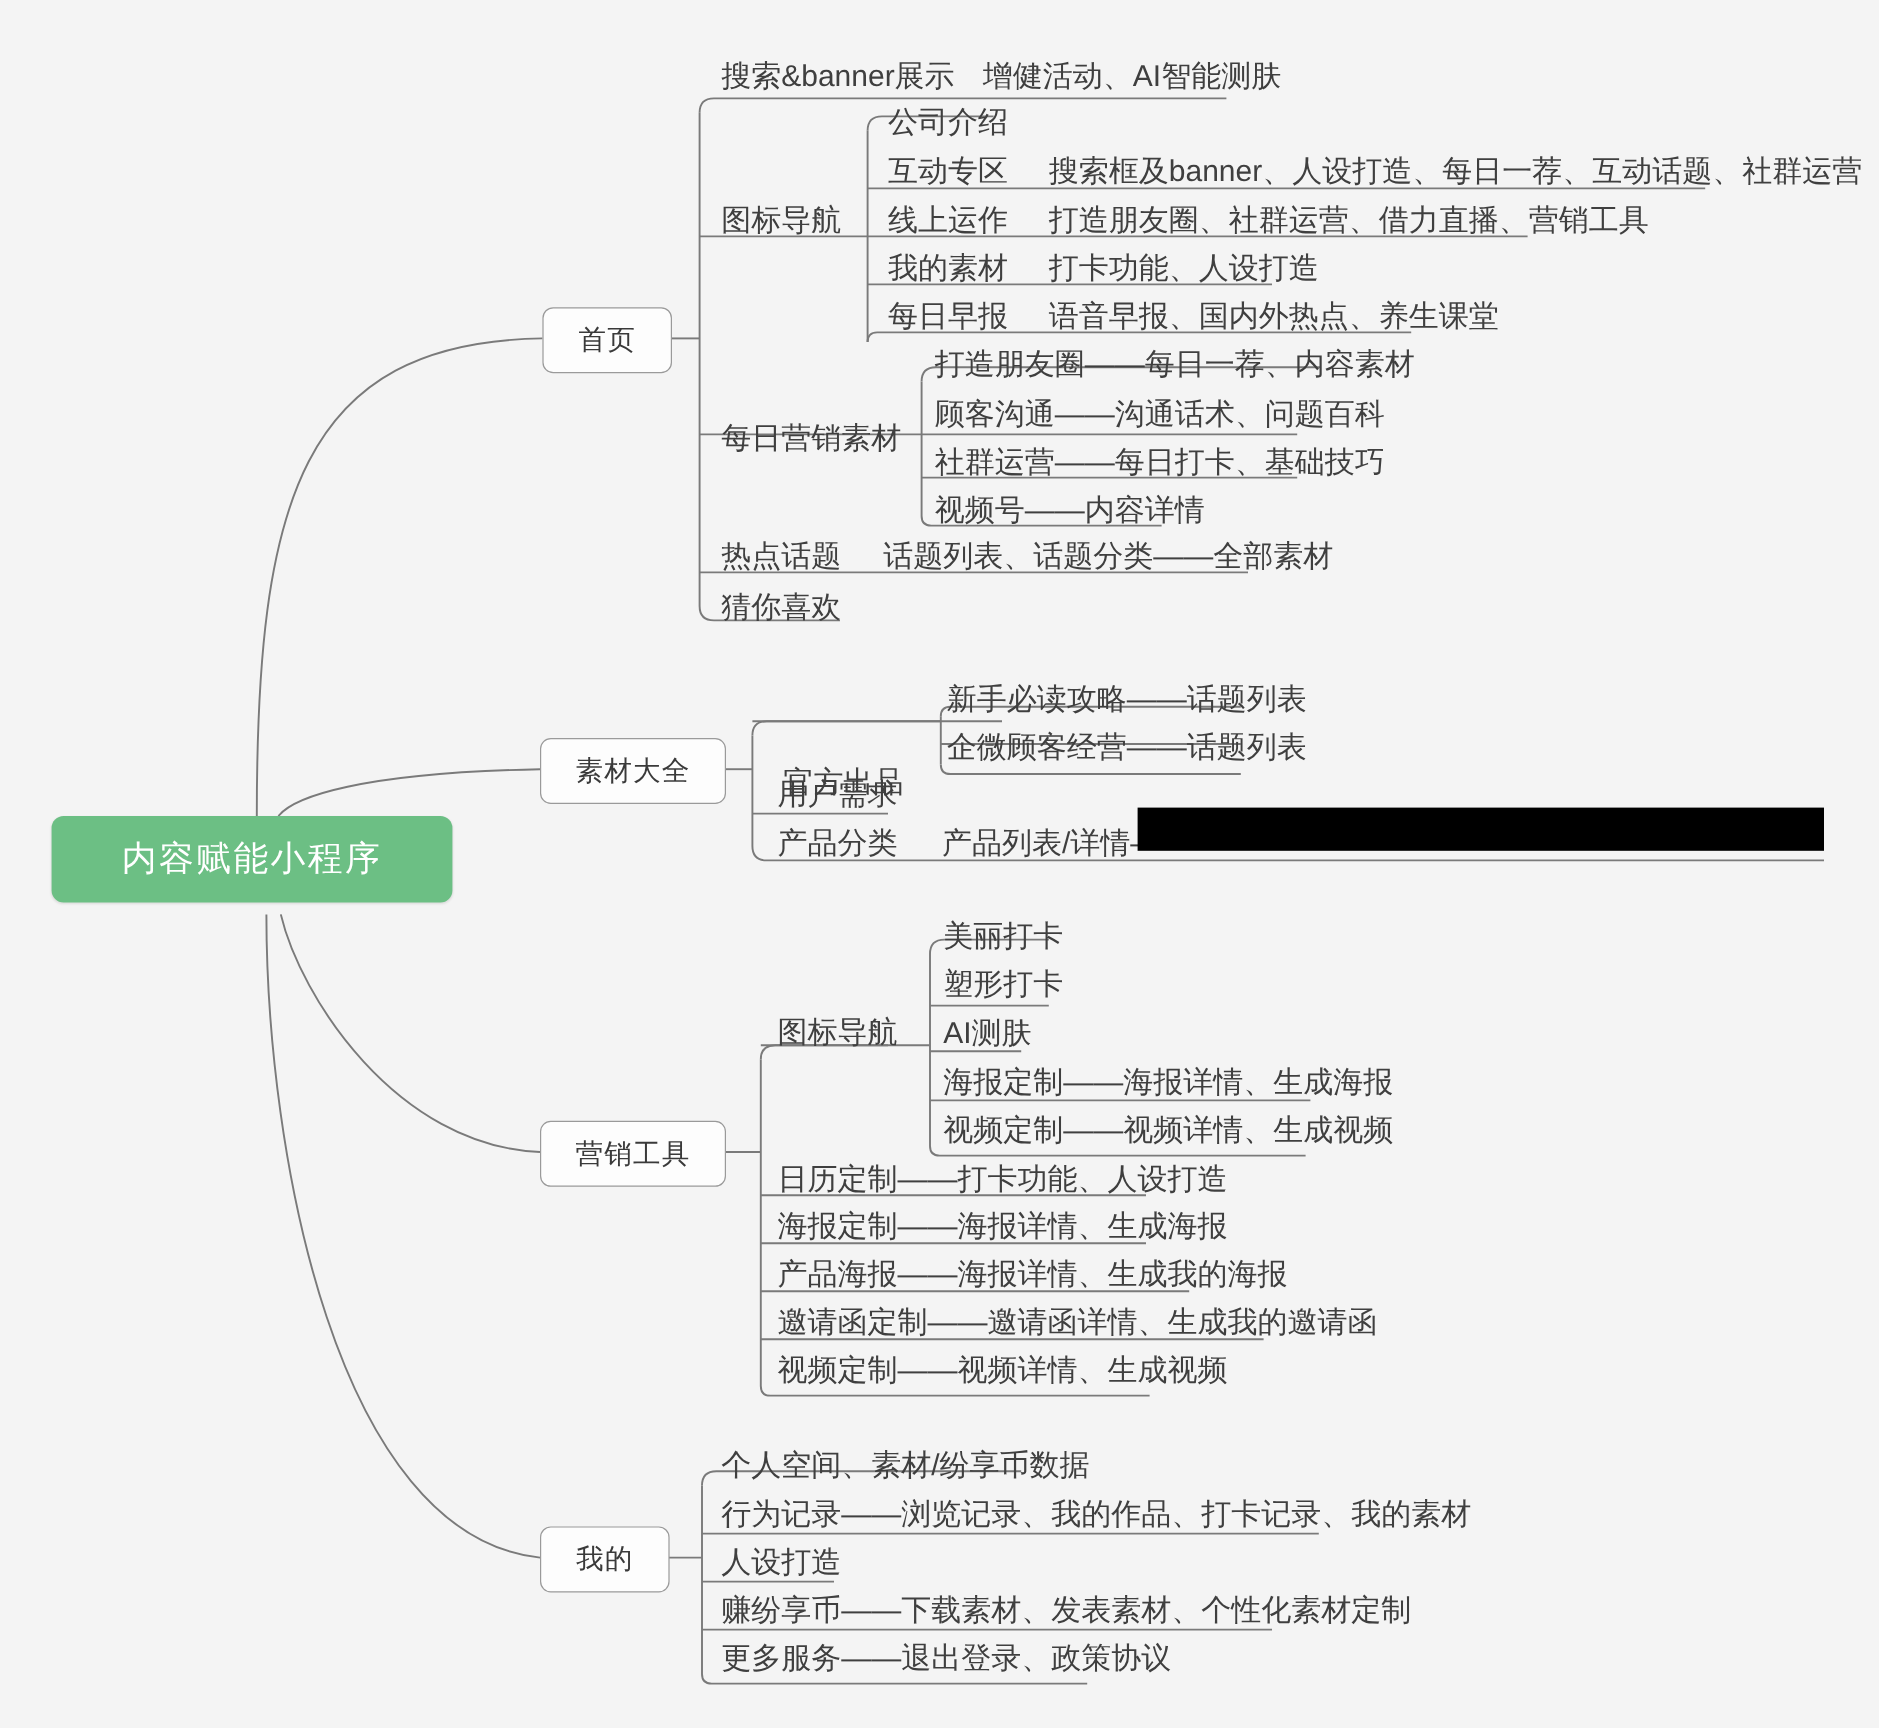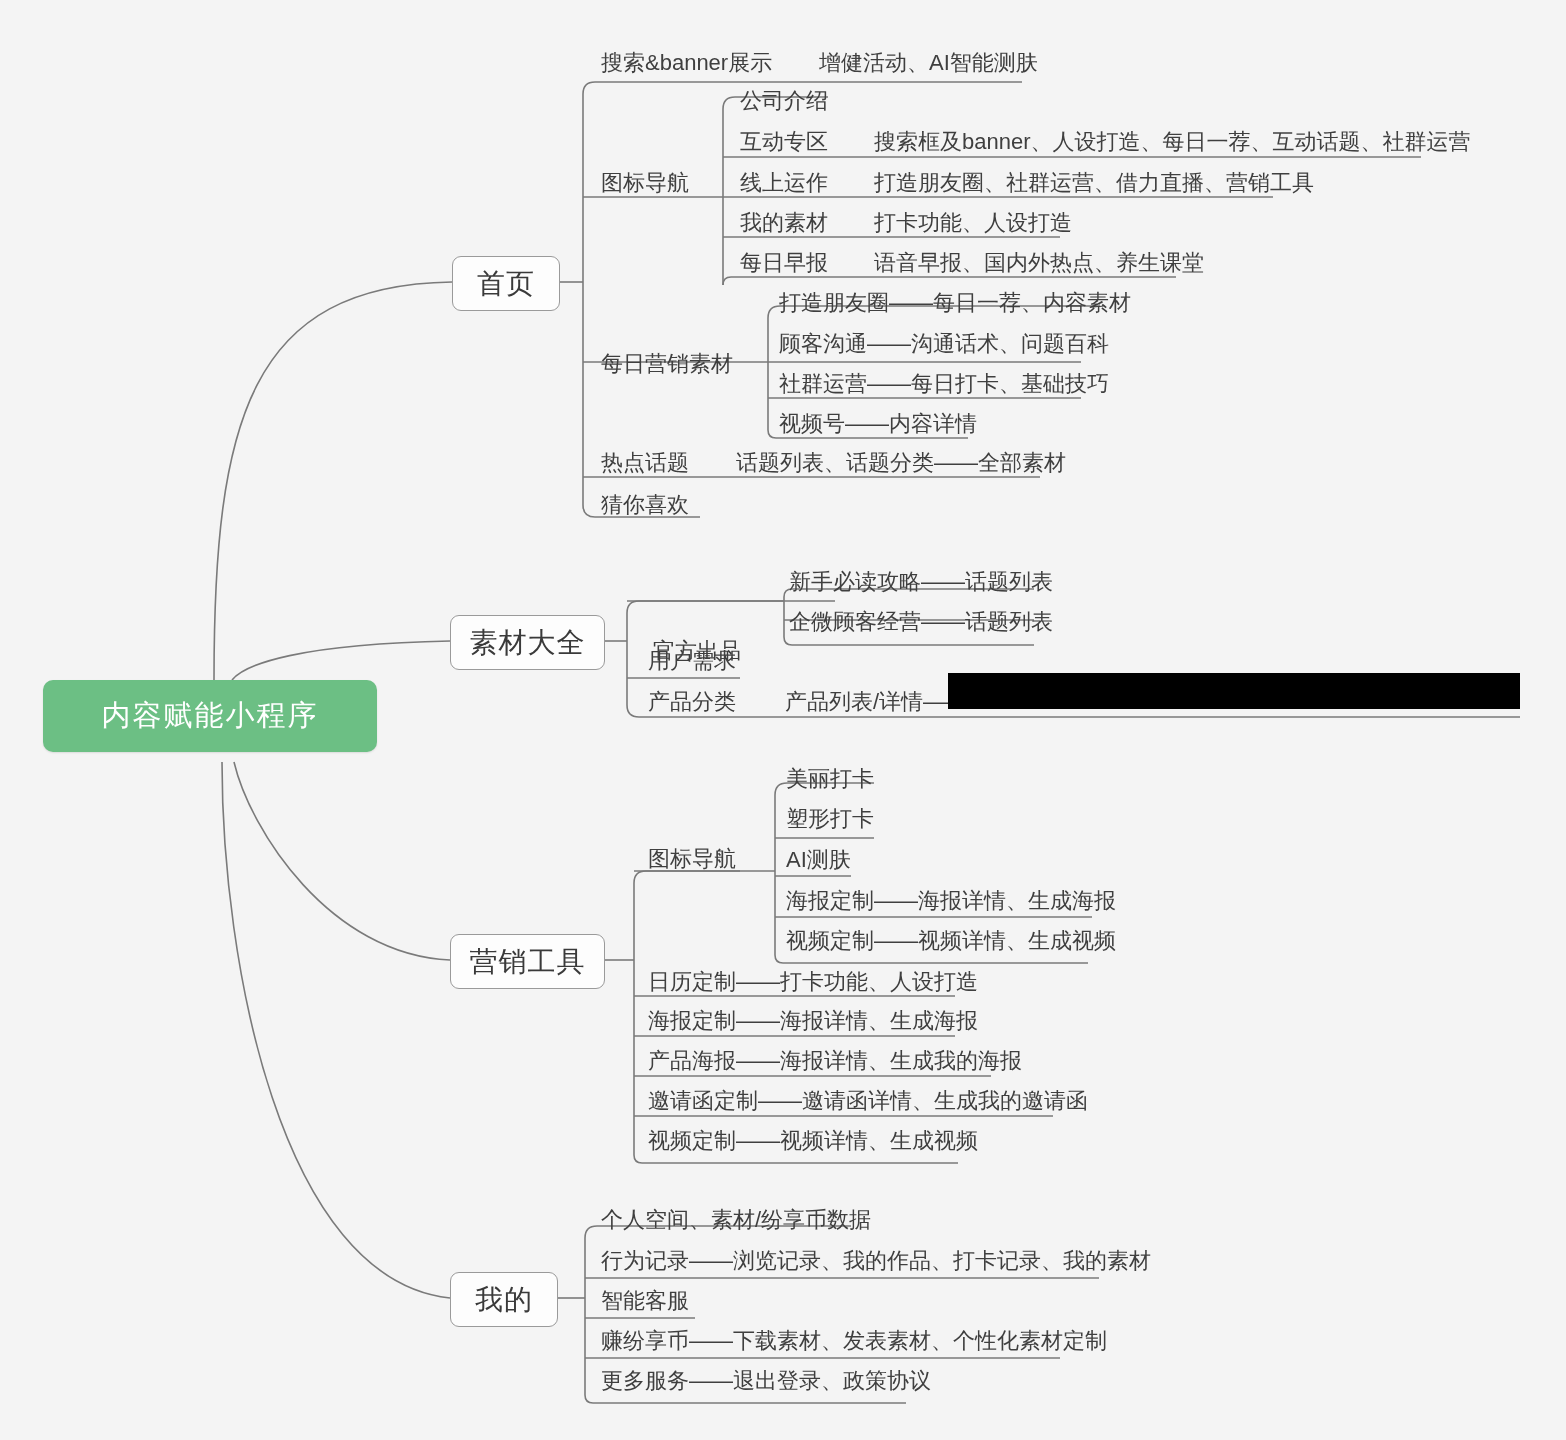--- a/index.html
+++ b/index.html
@@ -40,7 +40,7 @@
   .tnode{
     position:absolute;
     color:#3f3f3f;
-    font-size:22px;
+    font-size:25px;
     white-space:nowrap;
     line-height:1;
   }

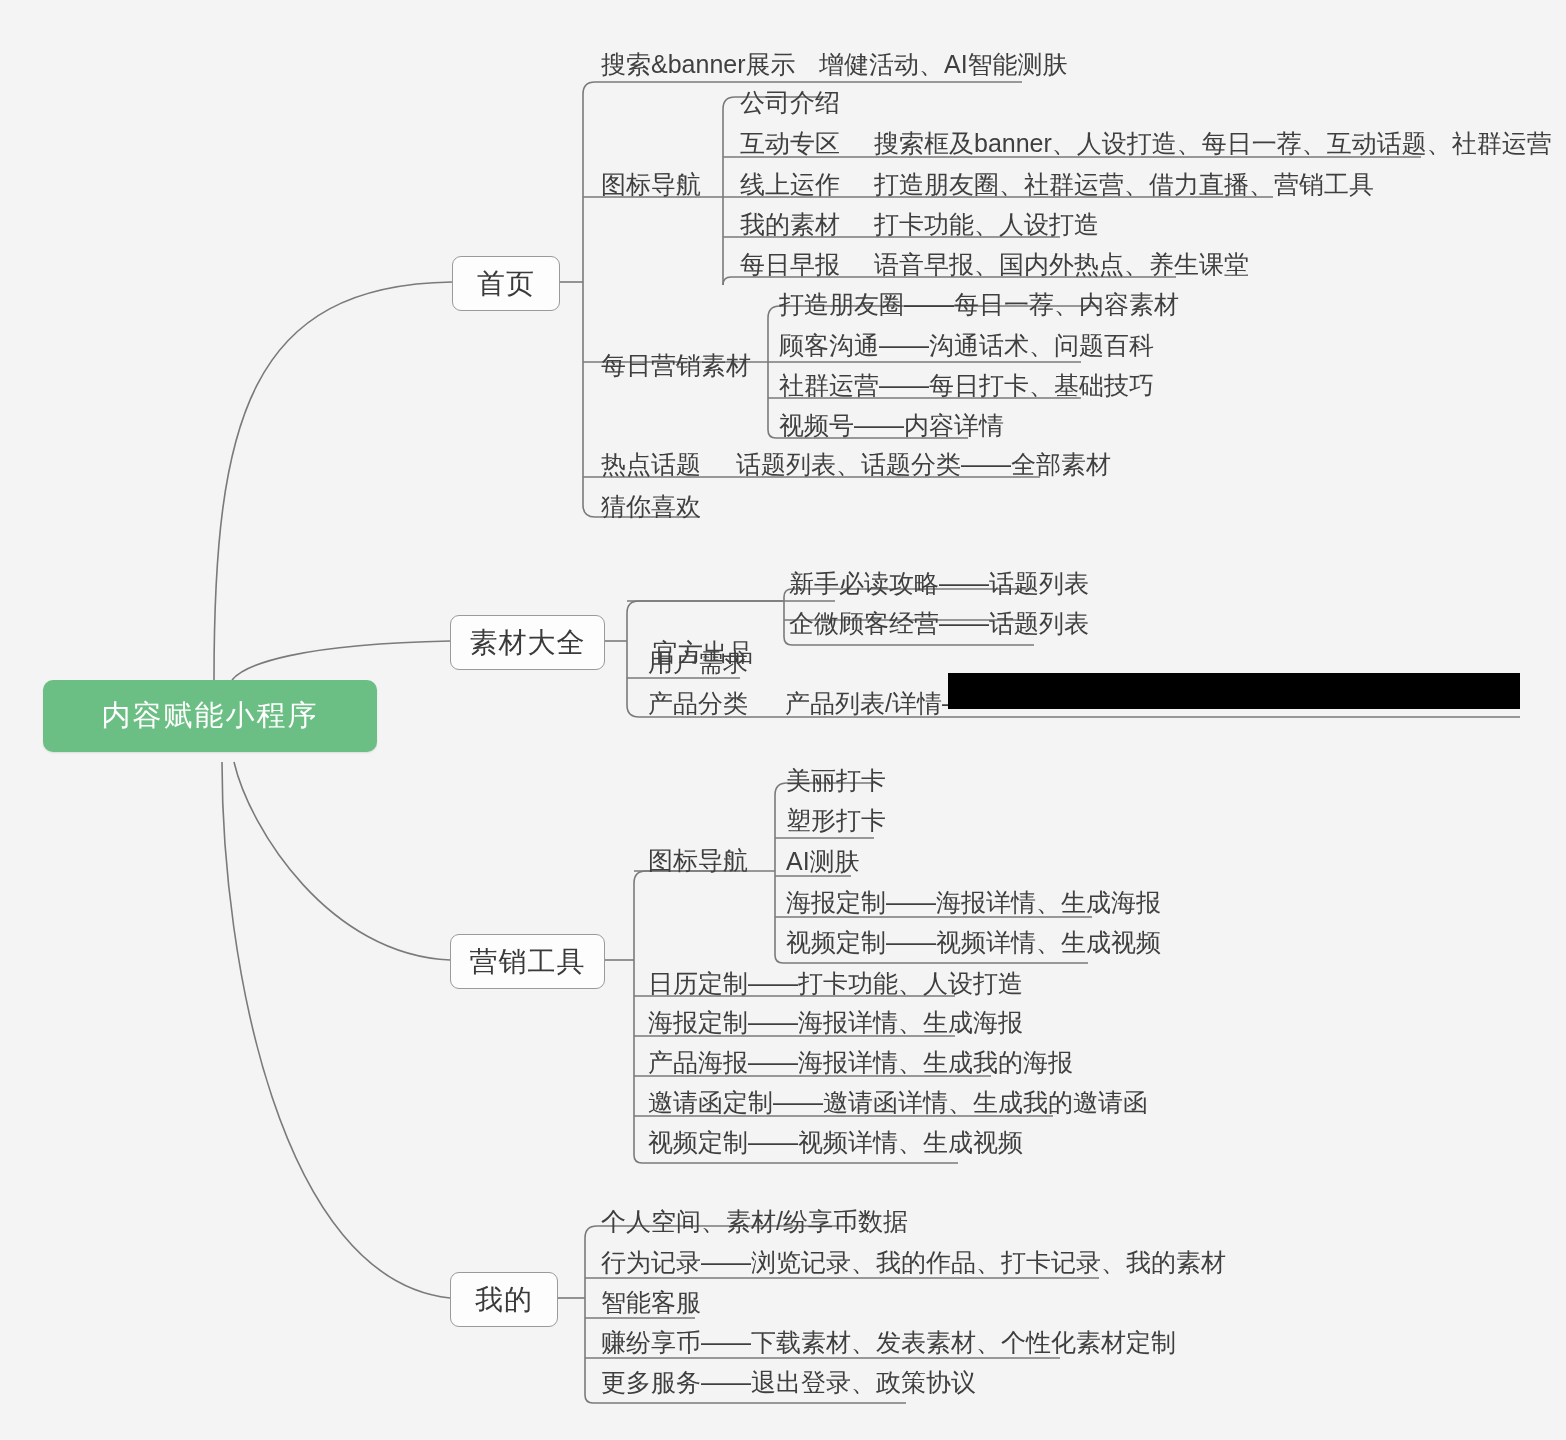--- a/index.html
+++ b/index.html
@@ -33,7 +33,7 @@
     border-radius:9px;
     display:flex;align-items:center;justify-content:center;
     color:#3a3a3a;
-    font-size:28px;
+    font-size:23px;
     letter-spacing:1px;
   }
   

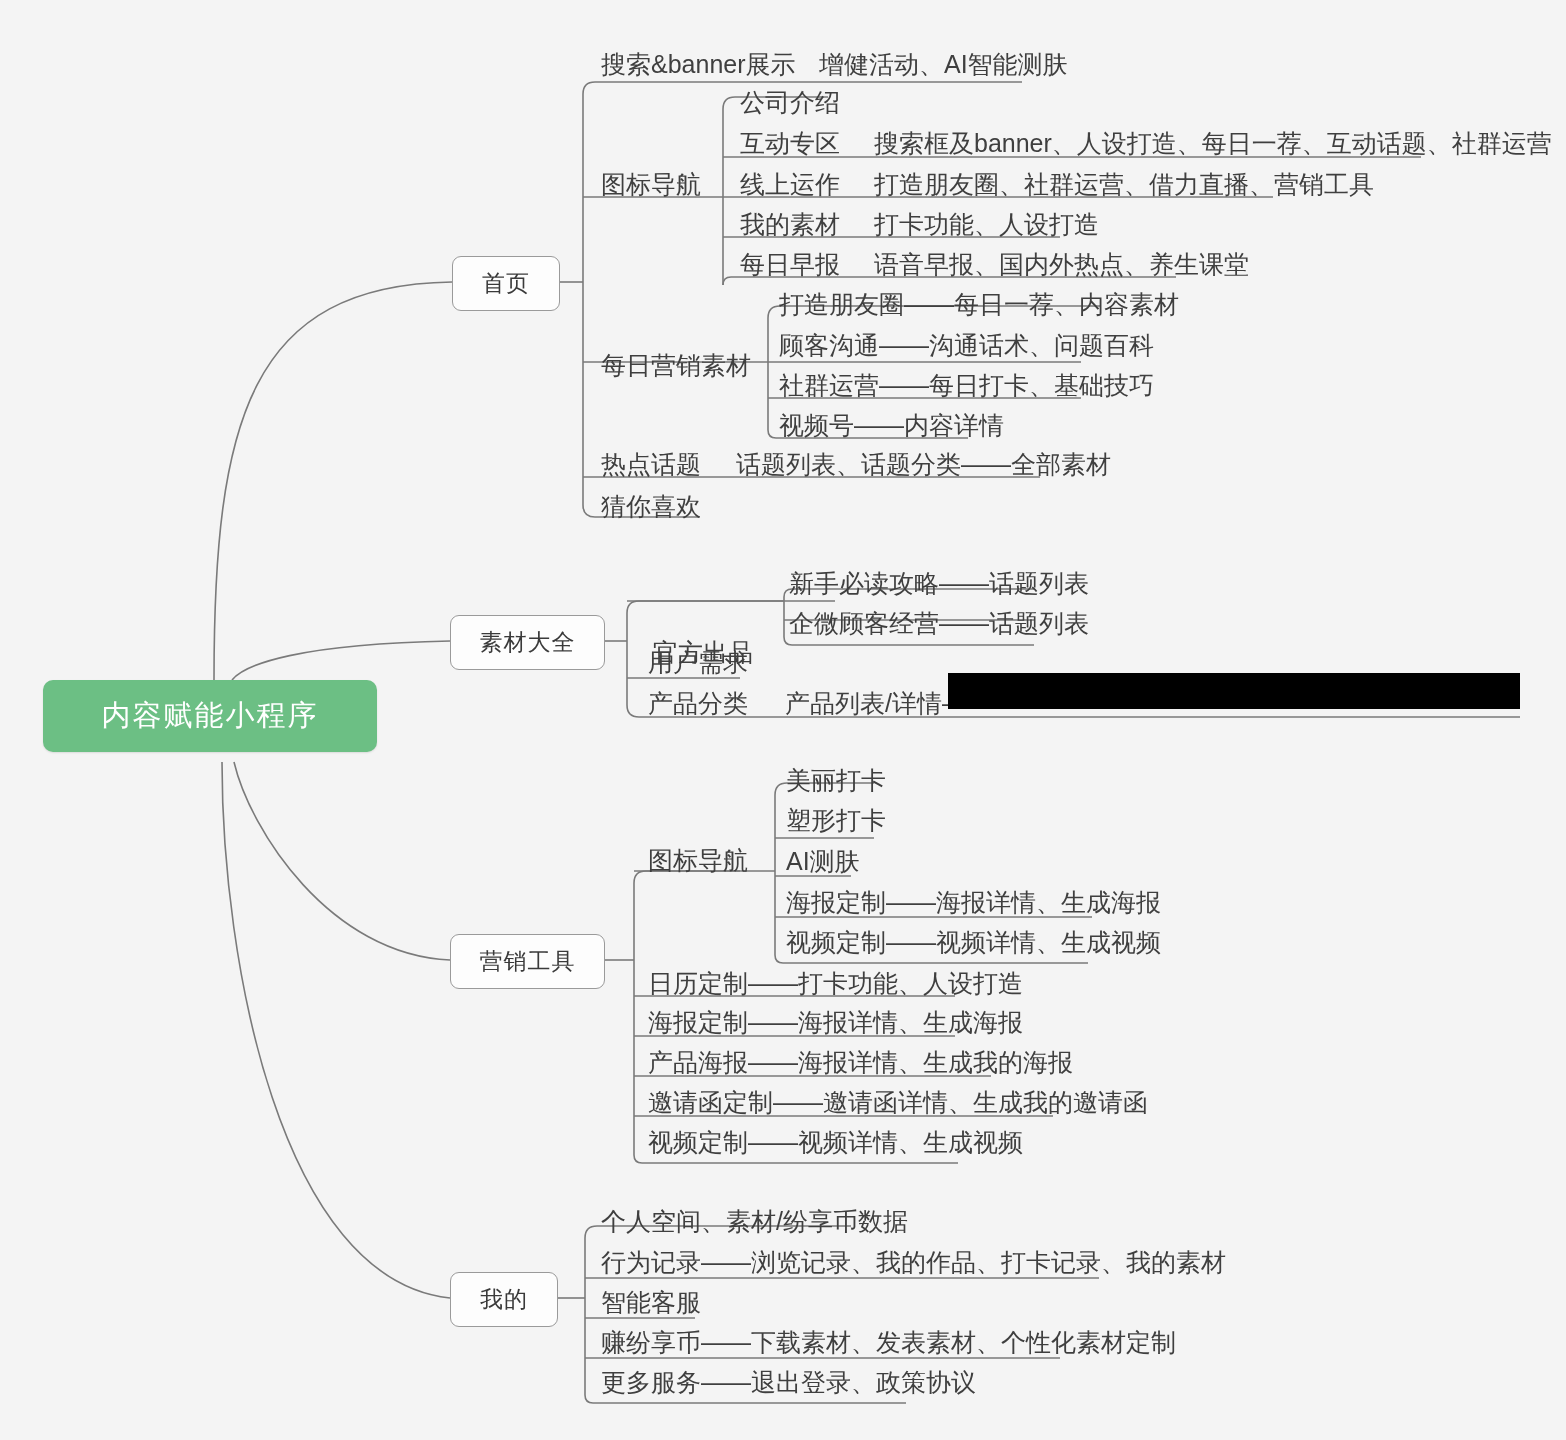--- a/index.html
+++ b/index.html
@@ -190,7 +190,7 @@
 
   <div class="tnode" style="left:601px;top:1209px;">个人空间、素材/纷享币数据</div>
   <div class="tnode" style="left:601px;top:1250px;">行为记录——浏览记录、我的作品、打卡记录、我的素材</div>
-  <div class="tnode" style="left:601px;top:1290px;">智能客服</div>
+  <div class="tnode" style="left:601px;top:1290px;">人设打造</div>
   <div class="tnode" style="left:601px;top:1330px;">赚纷享币——下载素材、发表素材、个性化素材定制</div>
   <div class="tnode" style="left:601px;top:1370px;">更多服务——退出登录、政策协议</div>
 

